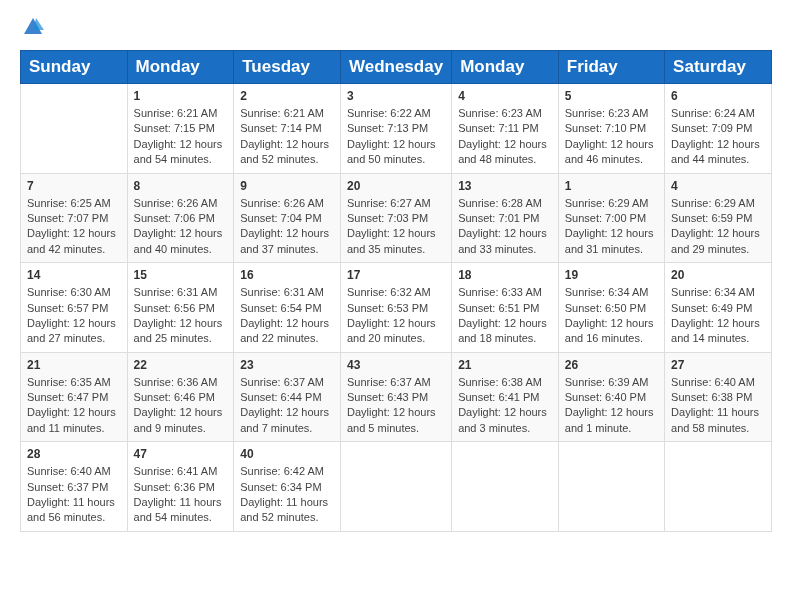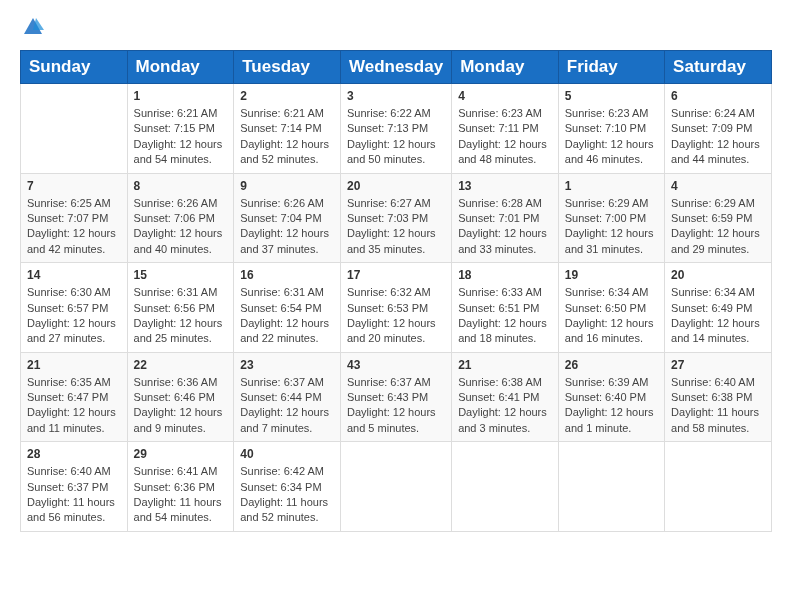--- a/index.html
+++ b/index.html
@@ -343,7 +343,7 @@
         </div>
       </td>
         <td>
-        <span class="day-number">29</span>
+        <span class="day-number">47</span>
         <div class="day-info">
           Sunrise: 6:41 AM<br>
           Sunset: 6:36 PM<br>

